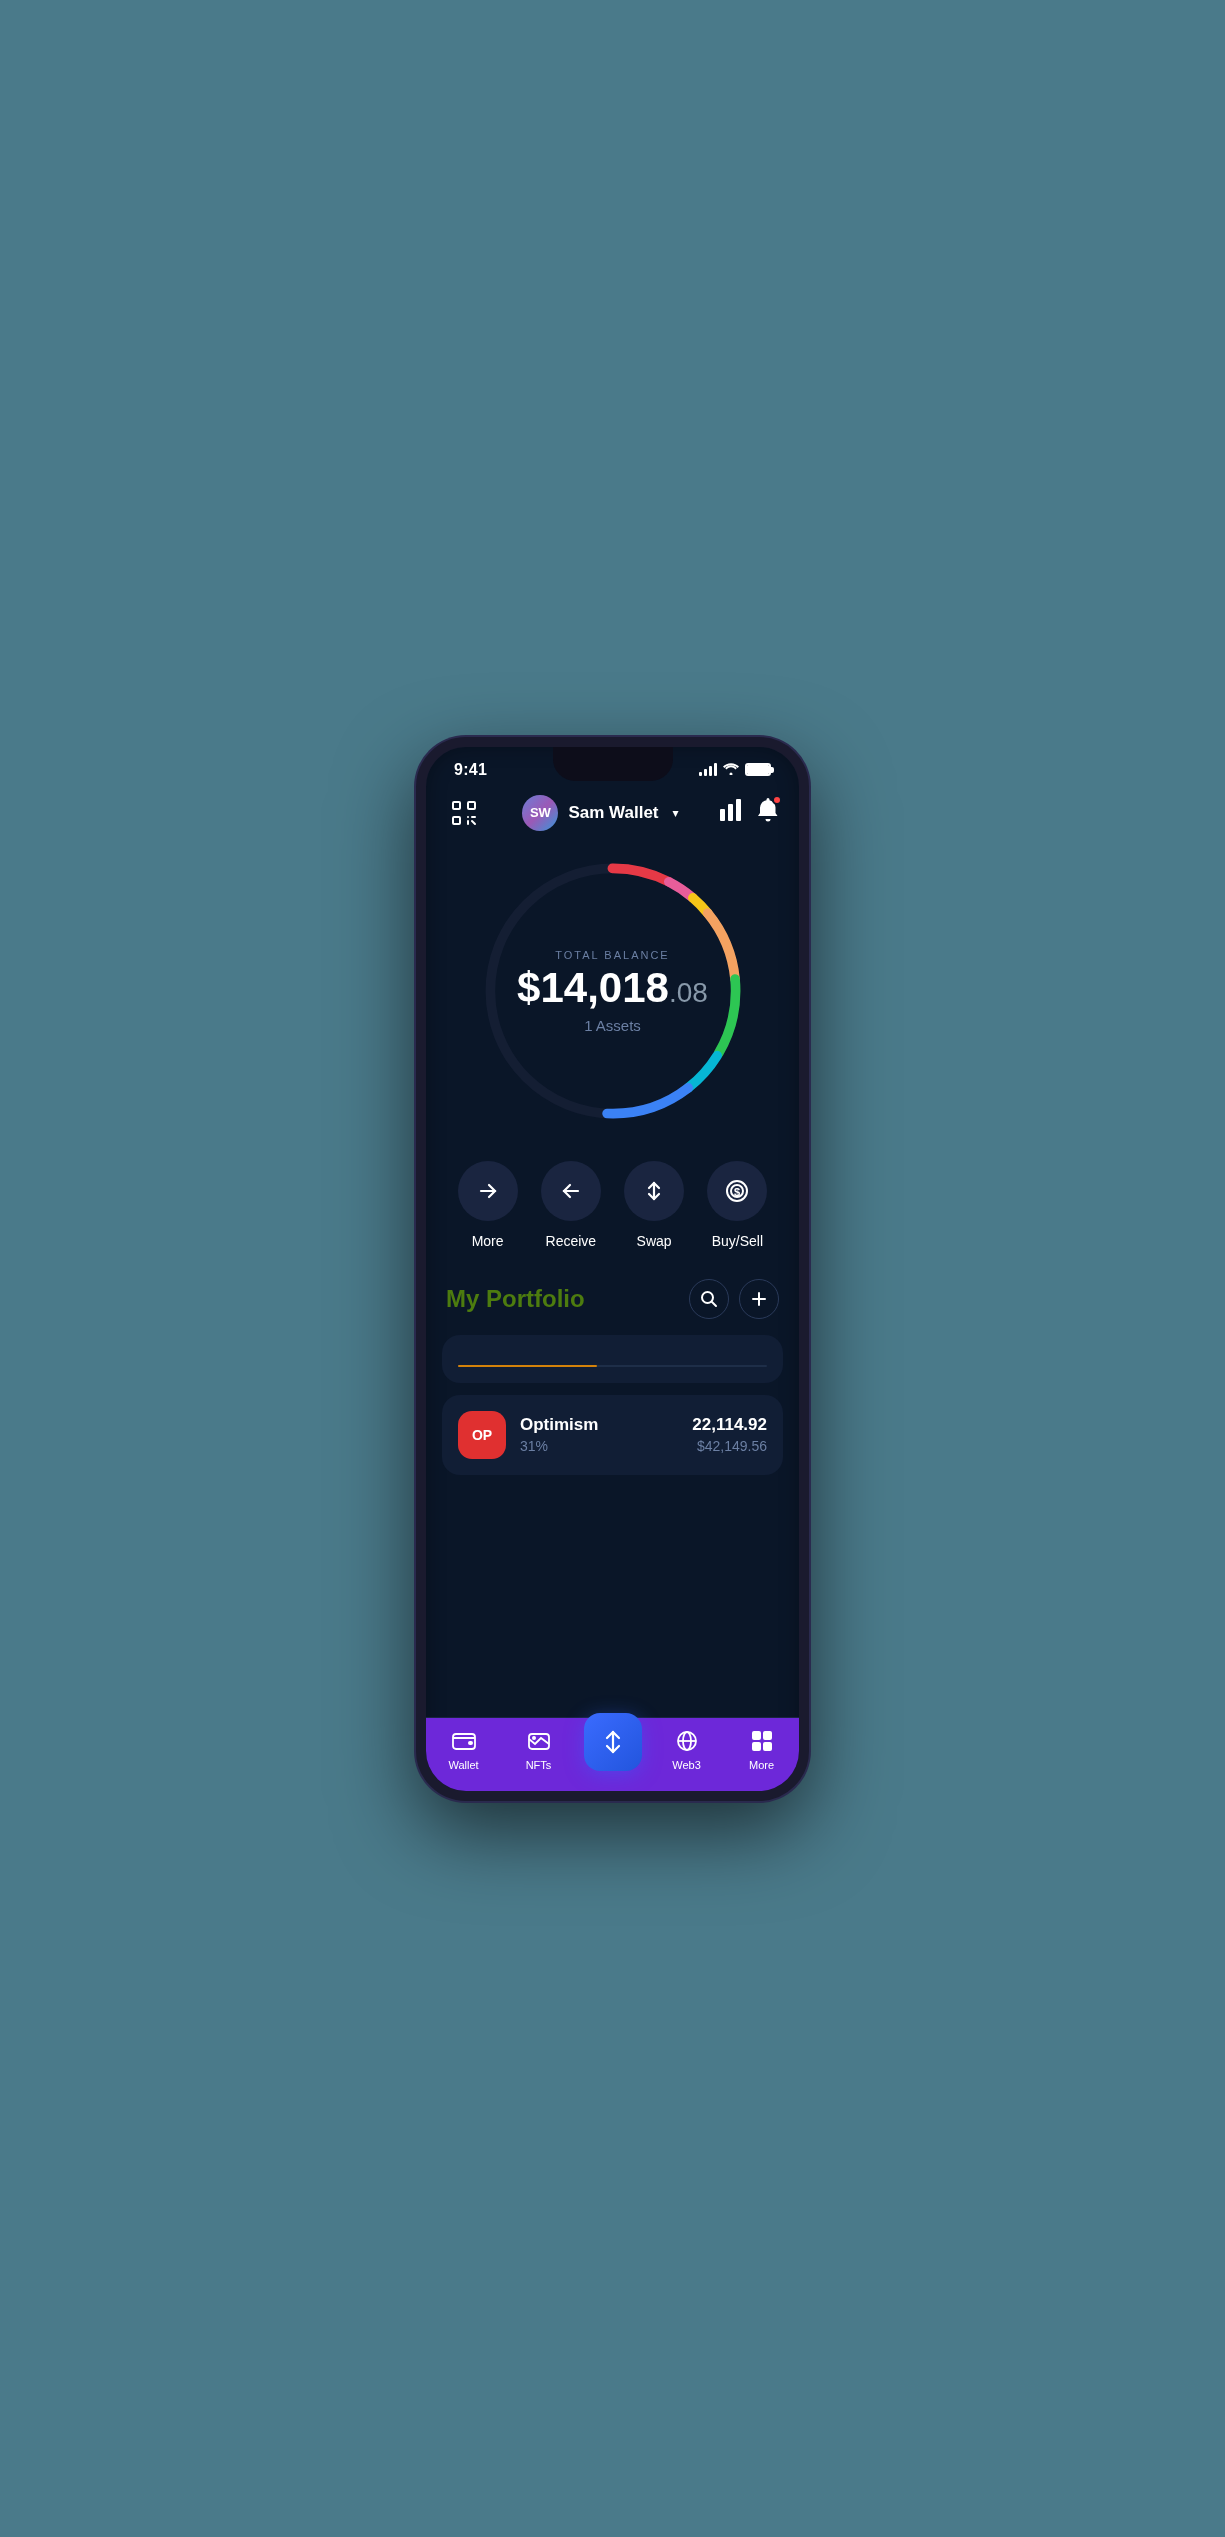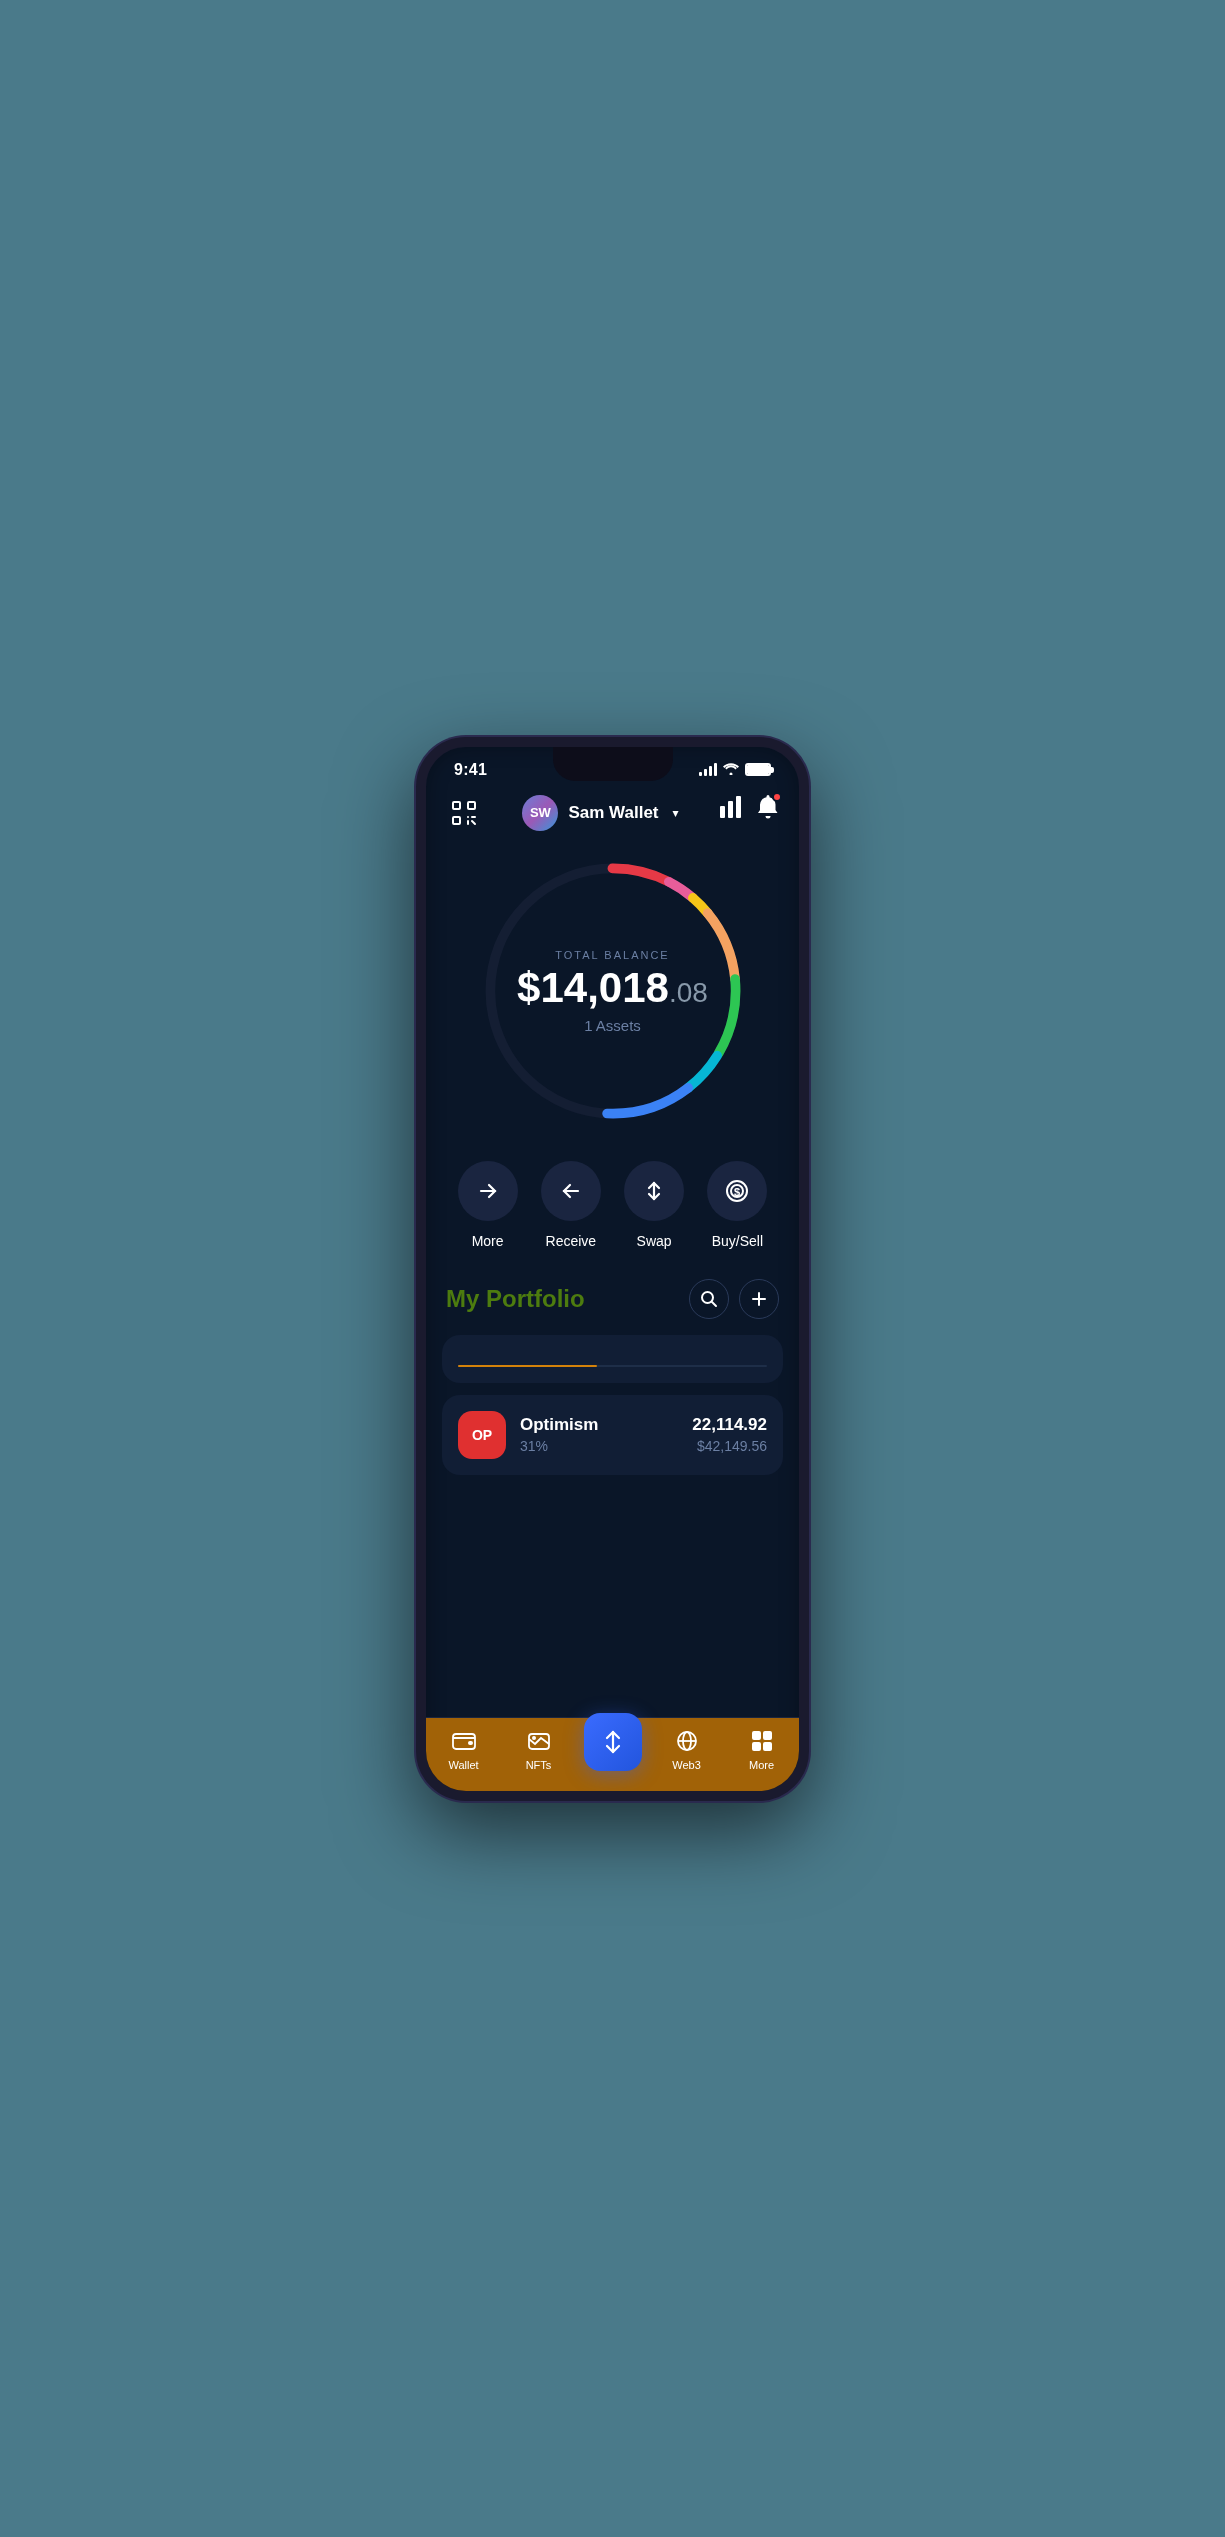--- a/index.html
+++ b/index.html
@@ -125,7 +125,7 @@
     .header {
       display: flex;
       justify-content: space-between;
-      align-items: flex-start;
+      align-items: center;
       padding: 16px 20px 10px;
     }
 

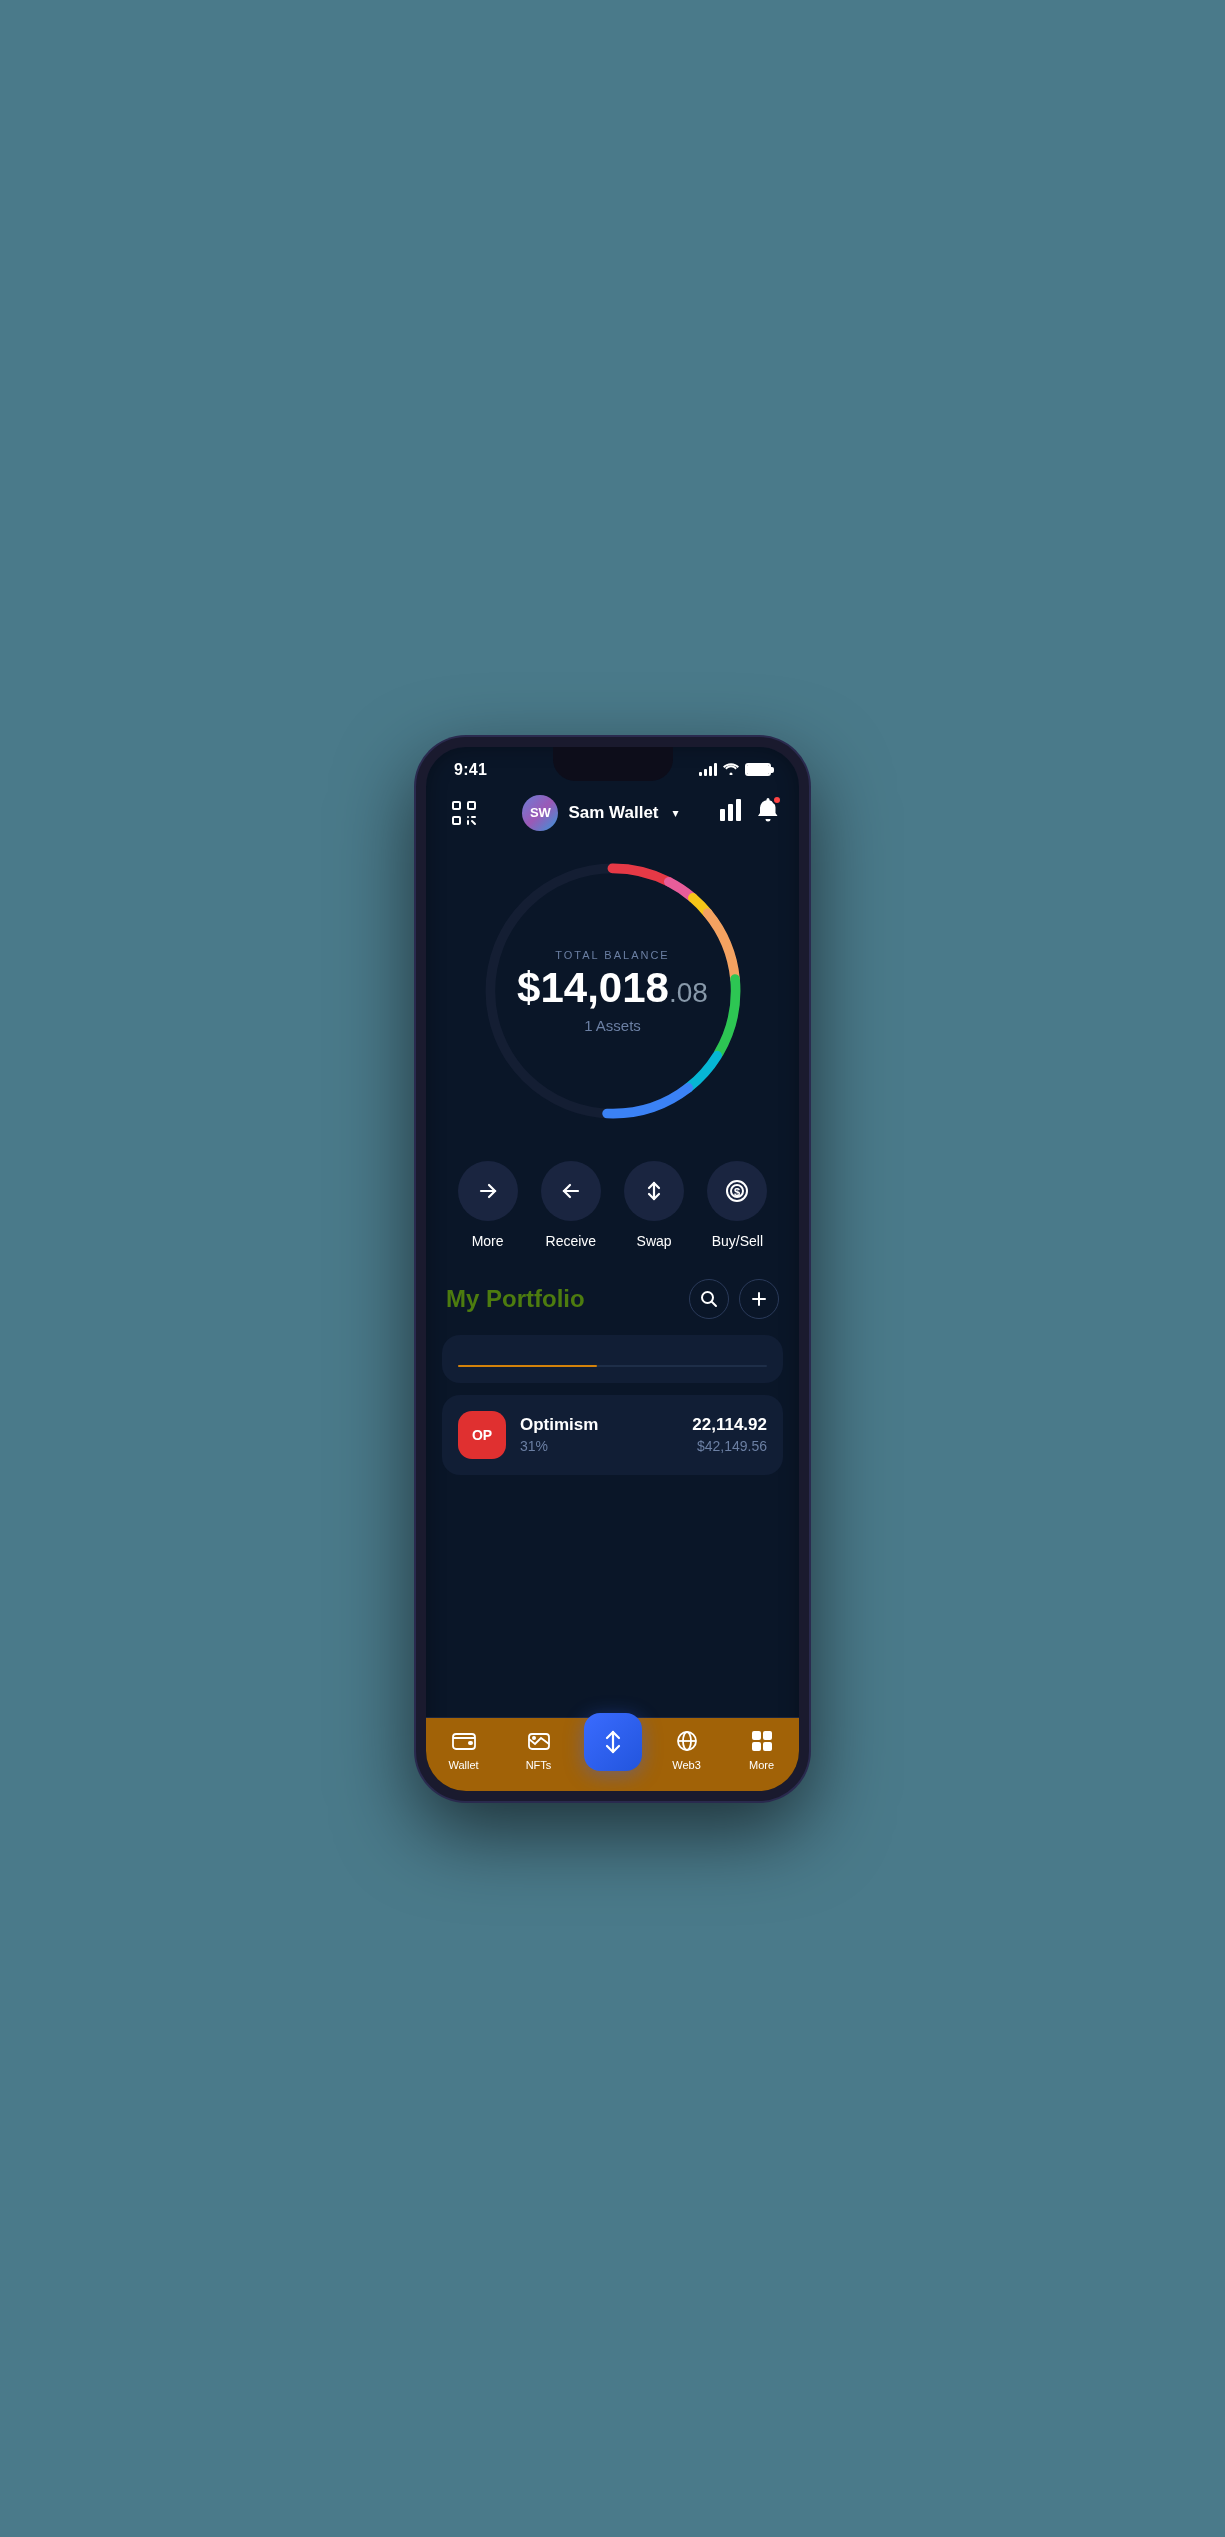--- a/index.html
+++ b/index.html
@@ -418,7 +418,7 @@
       bottom: 0;
       left: 0;
       right: 0;
-      background: #a16207;
+      background: #6d28d9;
       border-top: 1px solid #1a2540;
       display: flex;
       justify-content: space-around;

